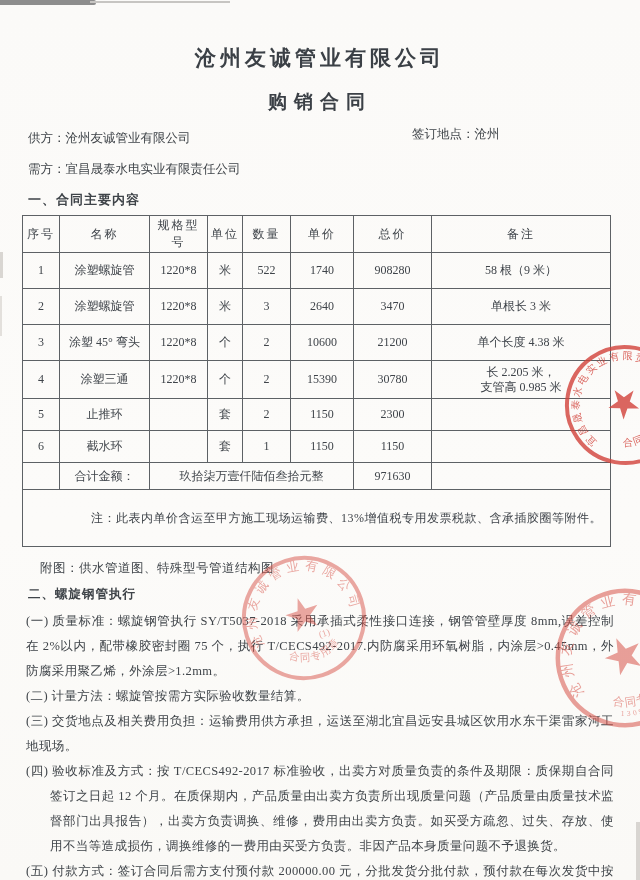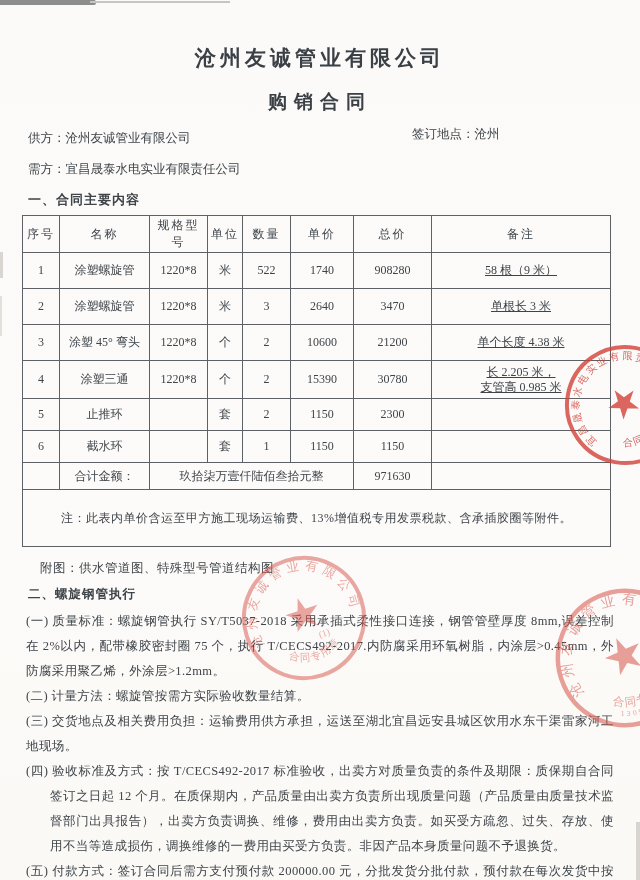--- a/index.html
+++ b/index.html
@@ -46,7 +46,7 @@
   tr.r4{height:38px;}
   tr.r56{height:32px;}
   tr.total-row{height:27px;}
-  td.remark{white-space:pre-line;line-height:15px;text-decoration:underline;}
+  td.remark{white-space:pre-line;line-height:15px;}
   tr.note-row td{height:24px;text-align:center;padding:16px 8px;letter-spacing:0.5px;}
 
   .attachment{margin:13px 0 0 40px;font-size:12.5px;letter-spacing:0.5px;}

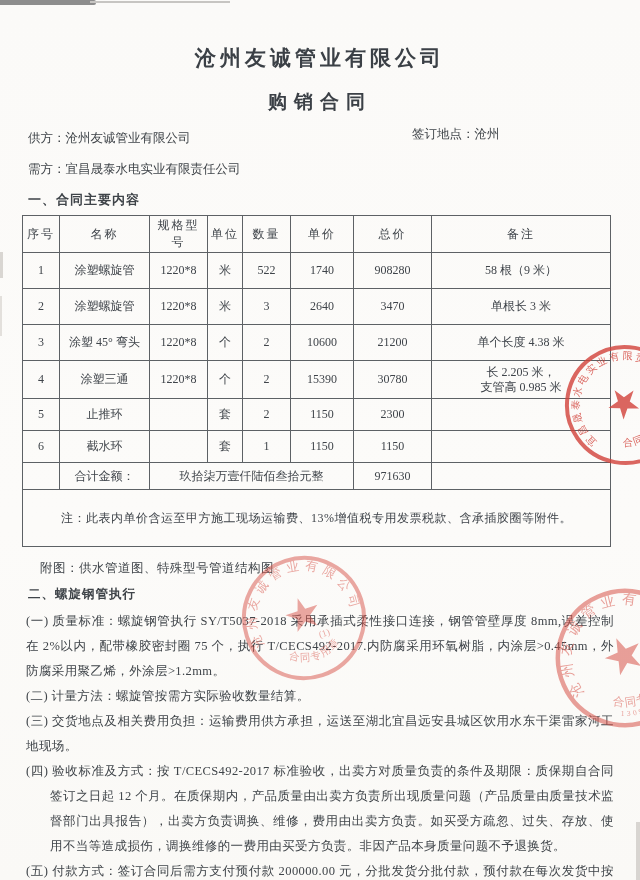--- a/index.html
+++ b/index.html
@@ -47,7 +47,7 @@
   tr.r56{height:32px;}
   tr.total-row{height:27px;}
   td.remark{white-space:pre-line;line-height:15px;}
-  tr.note-row td{height:24px;text-align:center;padding:16px 8px;letter-spacing:0.5px;}
+  tr.note-row td{height:24px;text-align:right;padding:16px 8px;letter-spacing:0.5px;}
 
   .attachment{margin:13px 0 0 40px;font-size:12.5px;letter-spacing:0.5px;}
   .sec2-heading{margin:9px 0 0 28px;font-size:12.5px;font-weight:600;letter-spacing:1px;}

